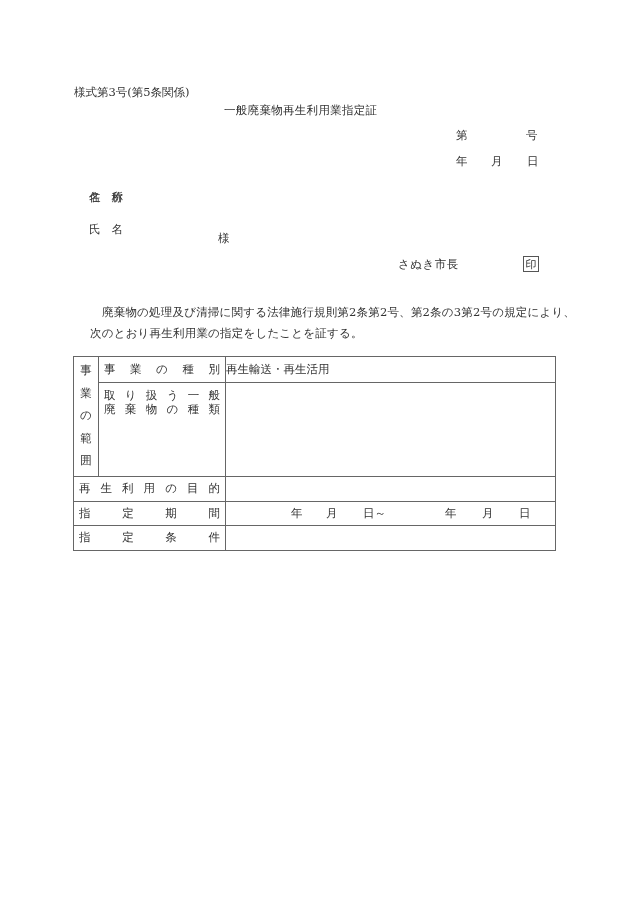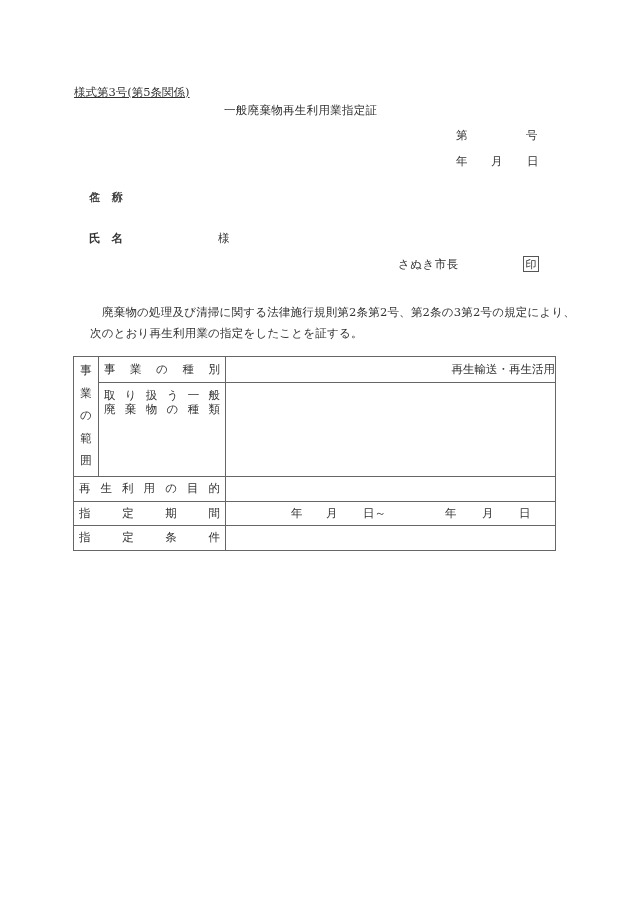--- a/index.html
+++ b/index.html
@@ -18,7 +18,7 @@
     }
     .abs { position: absolute; white-space: nowrap; line-height: 1; }
 
-    .form-label { left: 74px; top: 87px; text-decoration: underline; }
+    .form-label { left: 74px; top: 87px; }
     .doc-title { left: 224px; top: 105px; letter-spacing: 0.3px; }
 
     .num-dai { left: 456px; top: 130px; }

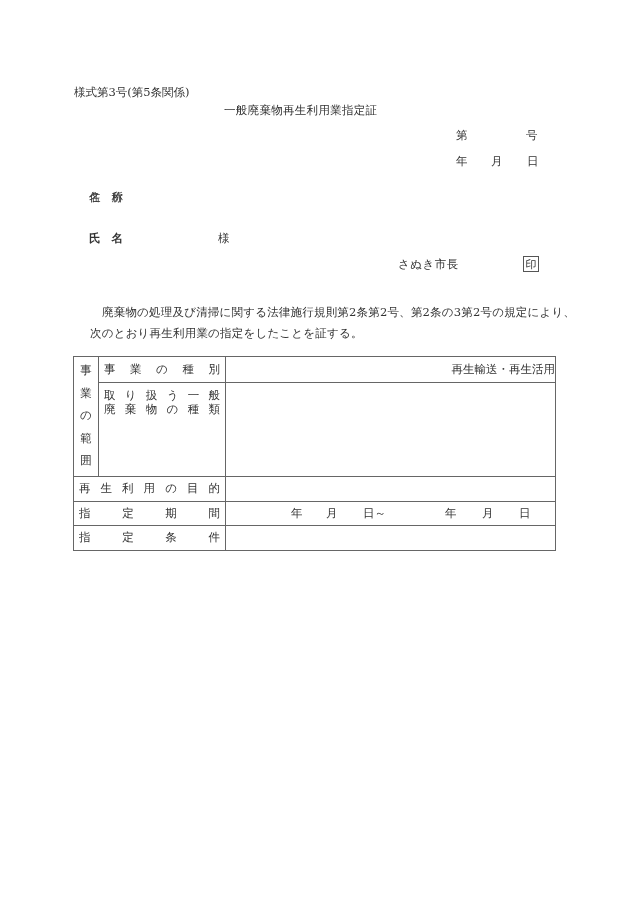--- a/index.html
+++ b/index.html
@@ -29,7 +29,7 @@
 
     .lbl-addr { left: 89px; top: 192px; }
     .lbl-name { left: 89px; top: 192px; }
-    .lbl-person { left: 89px; top: 233px; font-weight: bold; }
+    .lbl-person { left: 89px; top: 224px; }
     .lbl-sama { left: 218px; top: 233px; }
     .spread { letter-spacing: 11px; }
 

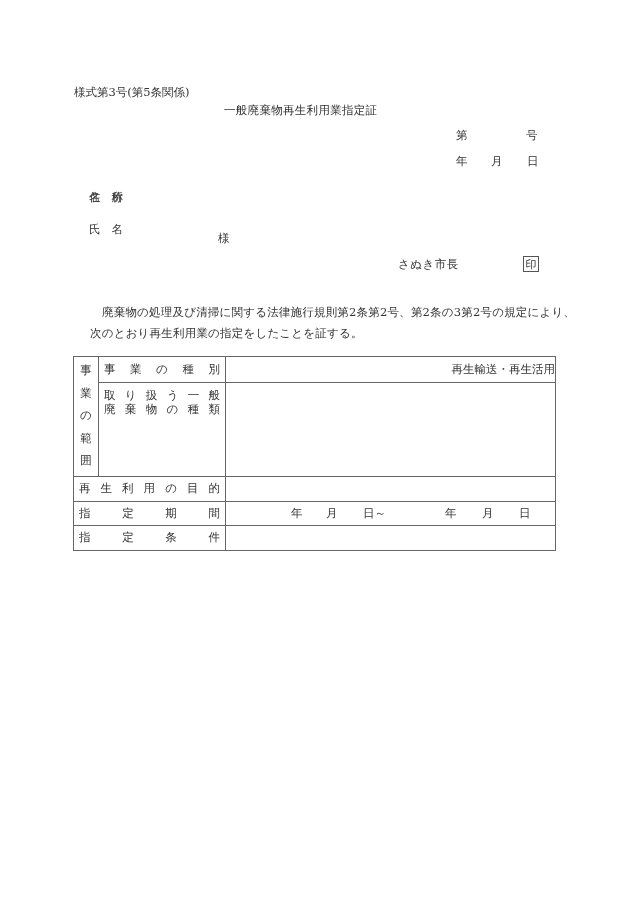--- a/index.html
+++ b/index.html
@@ -90,7 +90,7 @@
     .lbl-multi .row {
       display: flex; justify-content: space-between; line-height: 13px;
     }
-    .c-value { text-align: right; margin-top: 9px; }
+    .c-value { text-align: left; margin-top: 9px; }
     .period {
       display: flex; justify-content: flex-start;
       padding-left: 65px;

